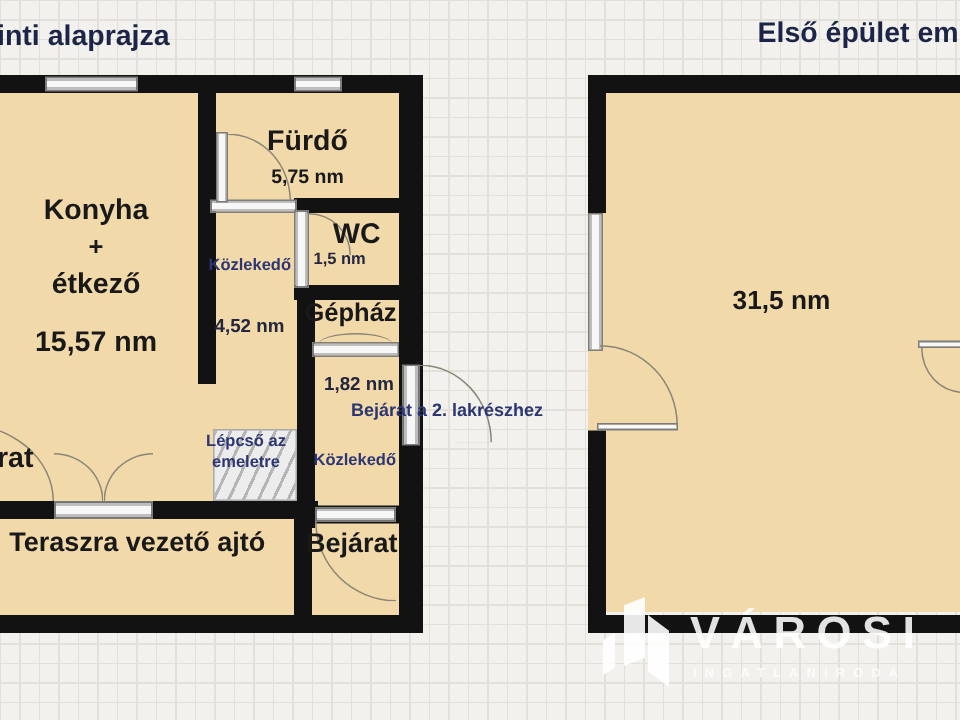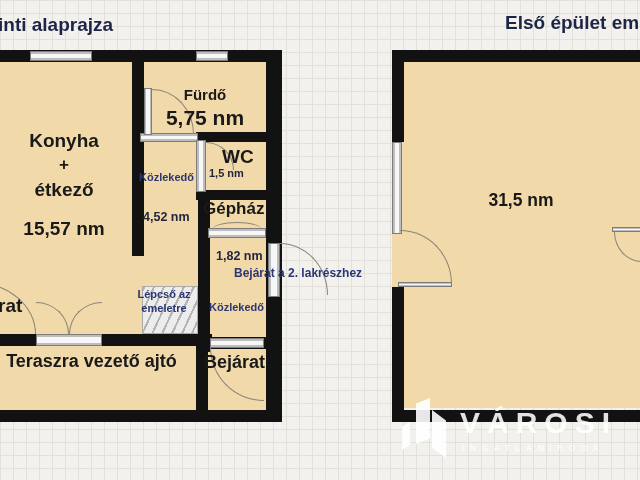--- a/index.html
+++ b/index.html
@@ -82,7 +82,7 @@
   </div>
 
   <div class="abs room-lg" style="left:150px;top:83px;width:110px;">
-    <div style="font-size:15px;line-height:24px;">Fürdő</div>
+    <div style="font-size:19px;line-height:24px;">Fürdő</div>
     <div style="font-size:21px;line-height:22px;">5,75 nm</div>
   </div>
 

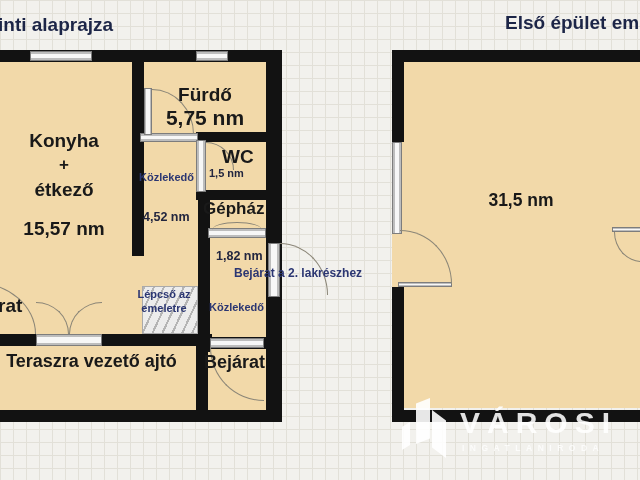--- a/index.html
+++ b/index.html
@@ -83,7 +83,7 @@
 
   <div class="abs room-lg" style="left:150px;top:83px;width:110px;">
     <div style="font-size:19px;line-height:24px;">Fürdő</div>
-    <div style="font-size:21px;line-height:22px;">5,75 nm</div>
+    <div style="font-size:13px;line-height:22px;">5,75 nm</div>
   </div>
 
   <div class="abs room-lg" style="left:222px;top:146px;font-size:19px;">WC</div>

